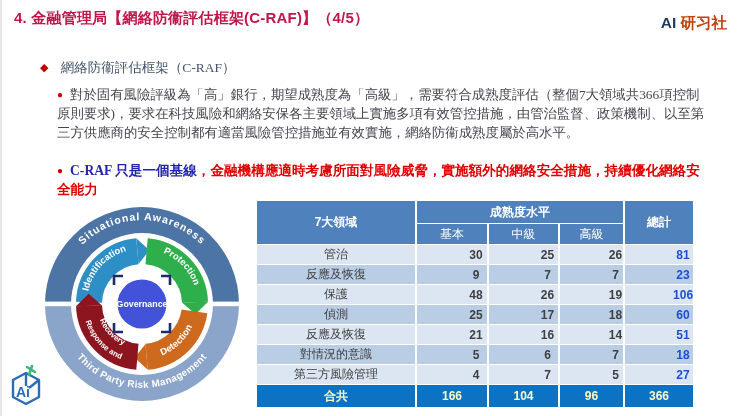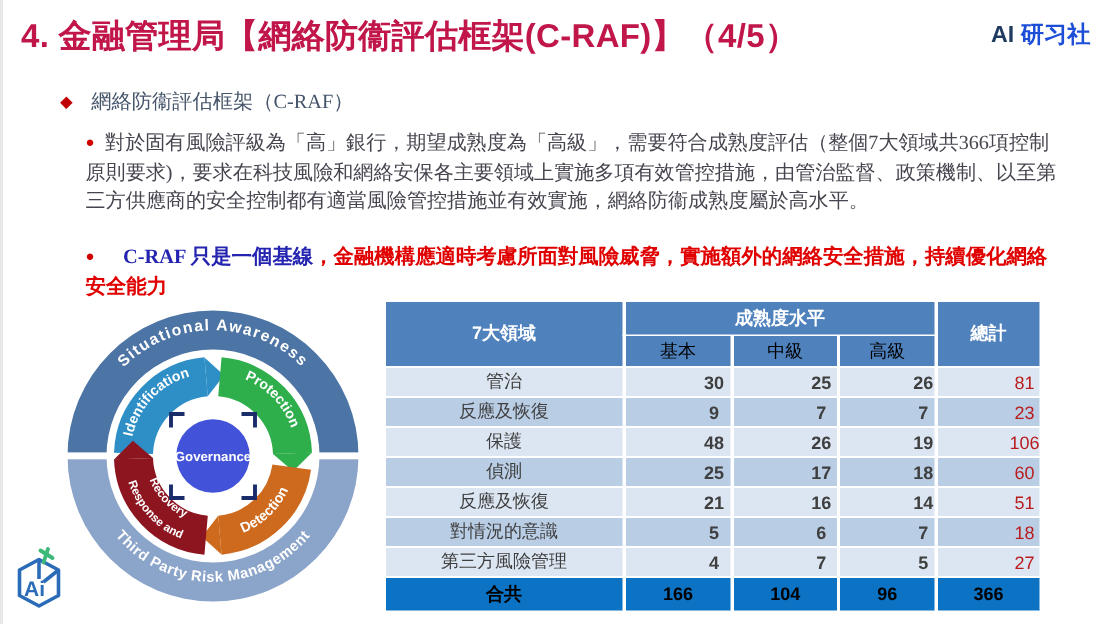--- a/index.html
+++ b/index.html
@@ -7,7 +7,7 @@
        font-family:"Liberation Sans",sans-serif;}
   .left-edge{position:absolute;left:0;top:0;width:2px;height:416px;background:#e7e7e7;}
 
-  .slide-title{position:absolute;left:14px;top:9px;font-size:22px;font-weight:600;
+  .slide-title{position:absolute;left:14px;top:9px;font-size:15px;font-weight:600;
        color:#c11649;letter-spacing:.2px;white-space:nowrap;}
 
   .brand{position:absolute;right:13px;top:13px;font-size:15.5px;font-weight:600;white-space:nowrap;}

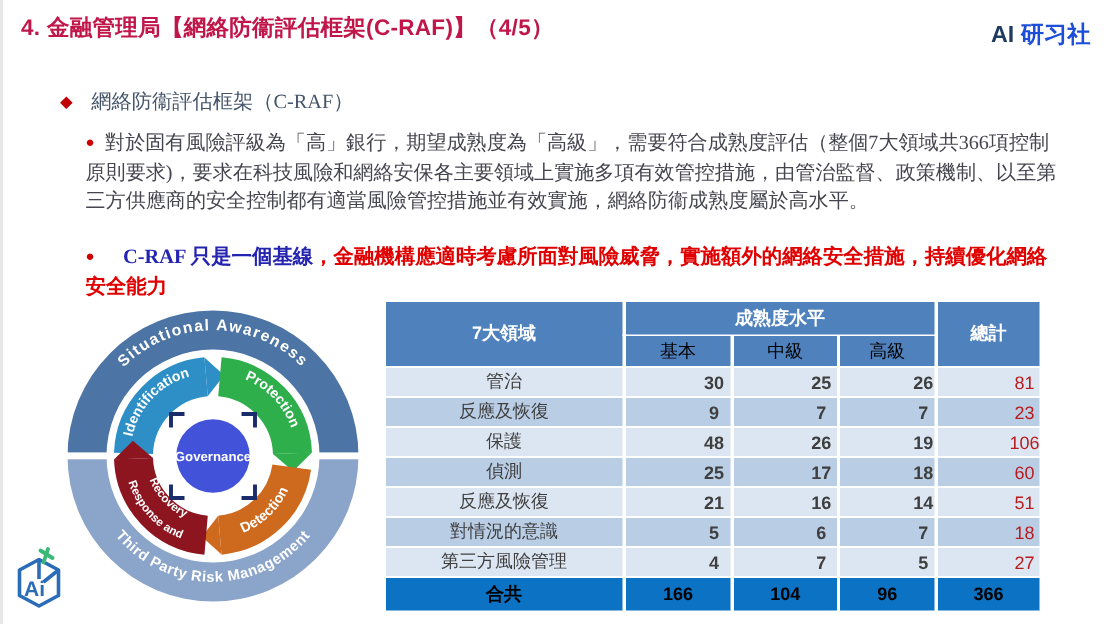--- a/index.html
+++ b/index.html
@@ -12,7 +12,7 @@
 
   .brand{position:absolute;right:13px;top:13px;font-size:15.5px;font-weight:600;white-space:nowrap;}
   .brand .ai{color:#1e3a5f;}
-  .brand .rest{color:#1d4ed8;}
+  .brand .rest{color:#c2410c;}
 
   .l1{position:absolute;left:40px;top:59px;font-size:13.5px;color:#44546a;
       font-family:"Liberation Serif",serif;}

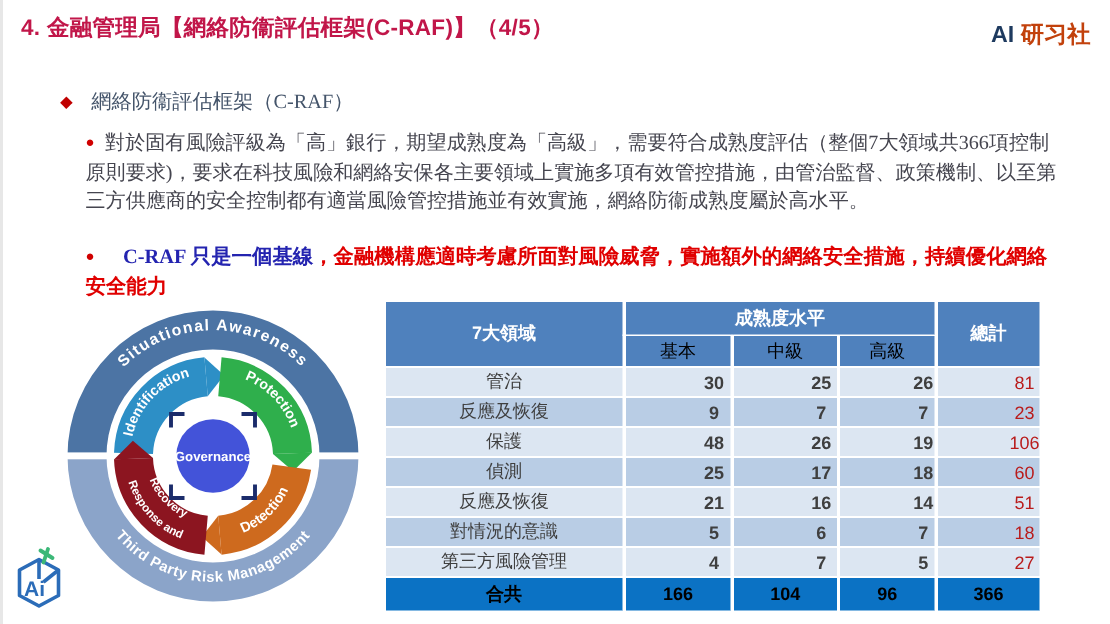--- a/index.html
+++ b/index.html
@@ -22,7 +22,7 @@
   .p1{left:57px;top:85px;width:652px;font-size:13.4px;color:#45454f;}
   .p2{left:57px;top:161px;width:652px;font-size:13.6px;font-weight:700;}
   .dot{color:#d00000;font-size:10px;margin-right:7px;vertical-align:1px;}
-  .p2 .blue{color:#2424b0;margin-left:12px;}
+  .p2 .blue{color:#2424b0;}
   .p2 .red{color:#e00000;}
   .p-ind{display:inline;text-align:center;}
 

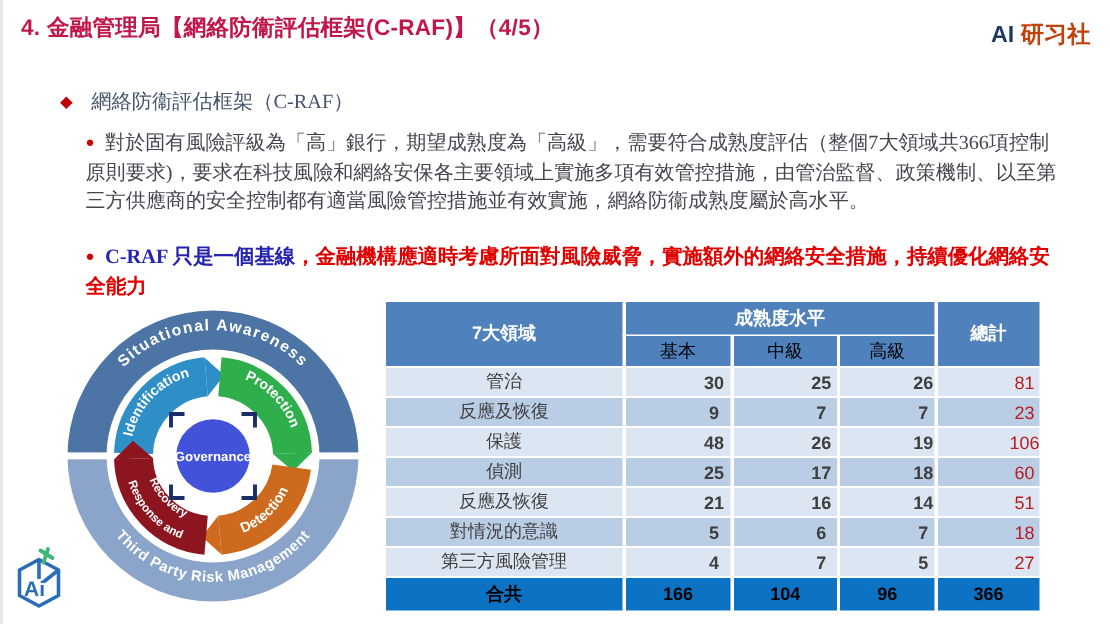--- a/index.html
+++ b/index.html
@@ -37,7 +37,7 @@
       border-top:1px solid #fff;border-bottom:1px solid #fff;
       text-align:center;vertical-align:middle;padding:0;overflow:hidden;white-space:nowrap;}
   .hd{background:#4f81bd;color:#fff;font-weight:700;font-size:12px;}
-  .hd-sub{background:#4f81bd;color:#000000;font-weight:400;height:20px;}
+  .hd-sub{background:#4f81bd;color:#ffffff;font-weight:400;height:20px;}
   .r-light{background:#dce6f2;}
   .r-dark{background:#b9cde5;}
   .raf-table td{height:19px;}

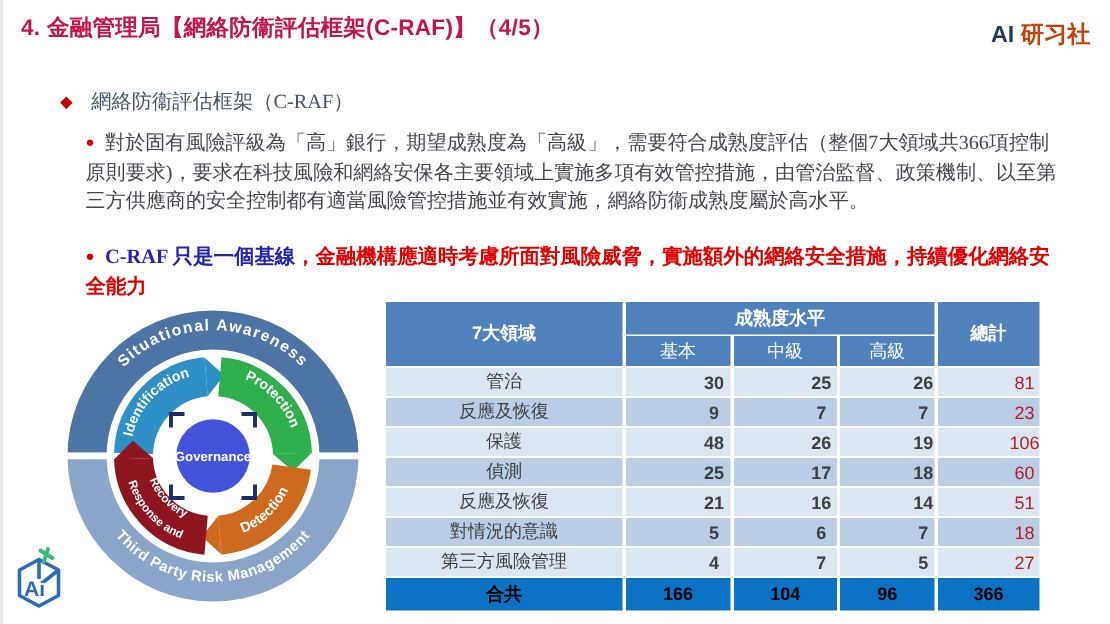--- a/index.html
+++ b/index.html
@@ -42,7 +42,7 @@
   .r-dark{background:#b9cde5;}
   .raf-table td{height:19px;}
   .raf-table .num{font-weight:600;padding-left:48px;}
-  .raf-table .tot{font-weight:400;color:#b91c1c;}
+  .raf-table .tot{font-weight:700;color:#1d4ed8;}
   .foot td{background:#0b72c4;color:#000000;font-weight:700;height:22px;}
 </style>
 </head>

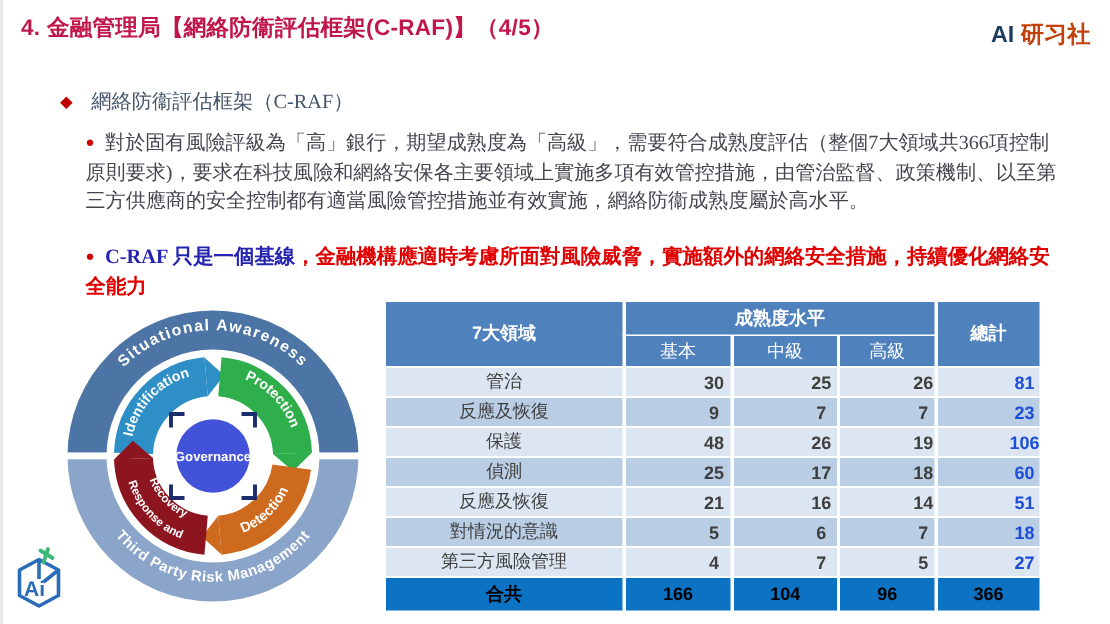--- a/index.html
+++ b/index.html
@@ -43,7 +43,7 @@
   .raf-table td{height:19px;}
   .raf-table .num{font-weight:600;padding-left:48px;}
   .raf-table .tot{font-weight:700;color:#1d4ed8;}
-  .foot td{background:#0b72c4;color:#000000;font-weight:700;height:22px;}
+  .foot td{background:#0b72c4;color:#fef9c3;font-weight:700;height:22px;}
 </style>
 </head>
 <body>

